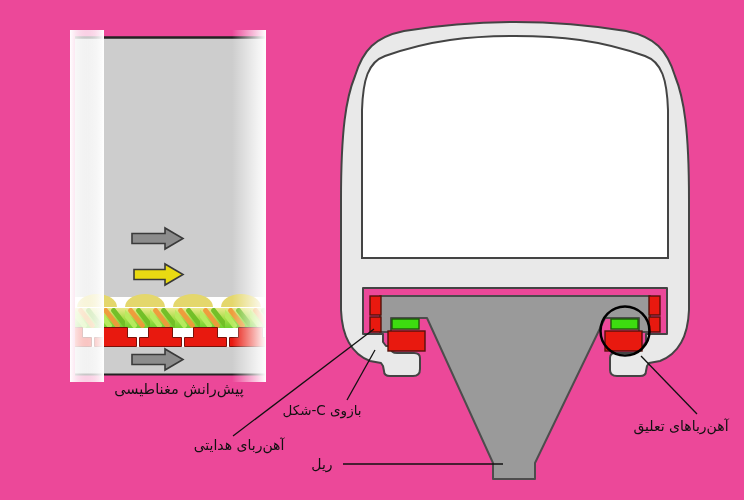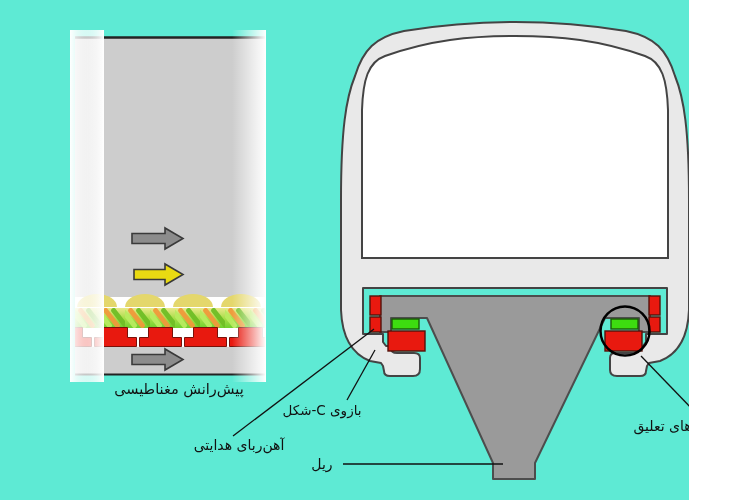--- a/index.html
+++ b/index.html
@@ -3,7 +3,7 @@
 <meta charset="utf-8">
 <style>
   html,body{margin:0;padding:0;background:#ffffff;}
-  .stage{position:relative;width:689px;height:500px;background:#5eead4;overflow:hidden;
+  .stage{position:relative;width:744px;height:500px;background:#ec4899;overflow:hidden;
          font-family:"DejaVu Sans",sans-serif;}
   svg text{font-family:"DejaVu Sans",sans-serif;fill:#111;}
   .lbl{direction:rtl;unicode-bidi:plaintext;}

